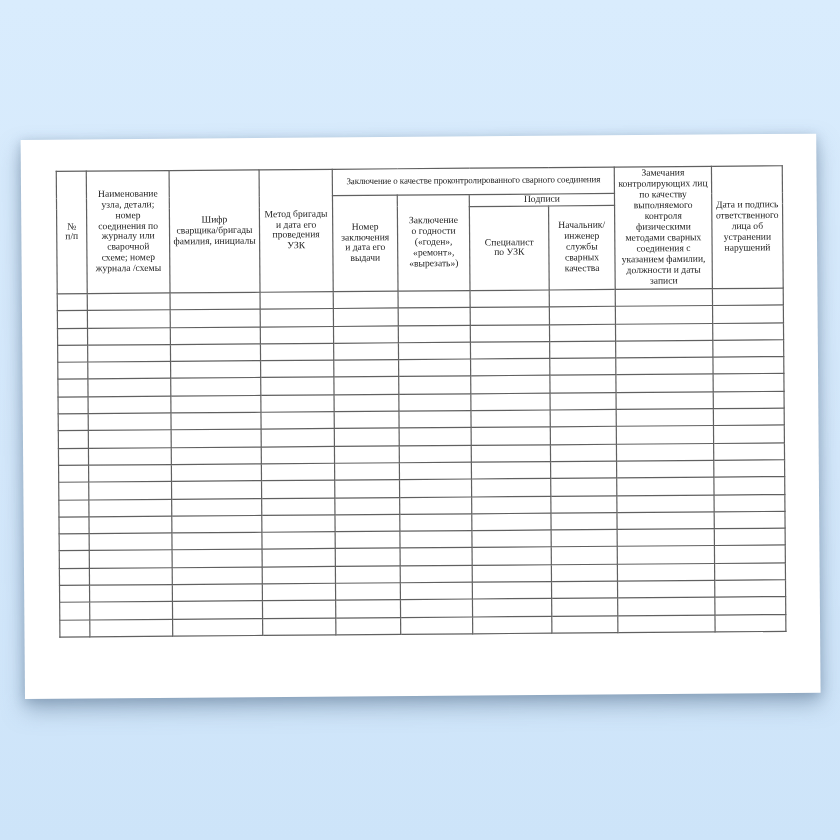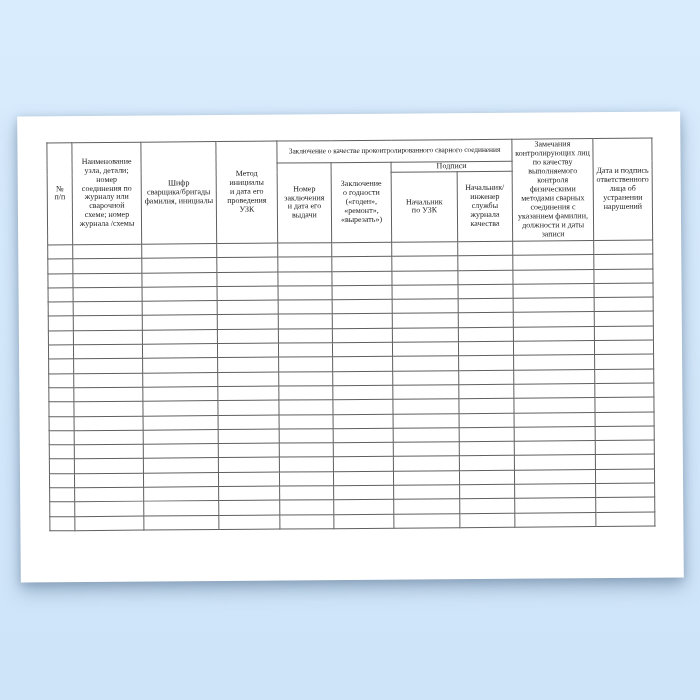--- a/index.html
+++ b/index.html
@@ -93,7 +93,7 @@
           <th rowspan="3">Шифр
 сварщика/бригады
 фамилия, инициалы</th>
-          <th rowspan="3">Метод инициалы
+          <th rowspan="3">Метод бригады
 и дата его
 проведения
 УЗК</th>

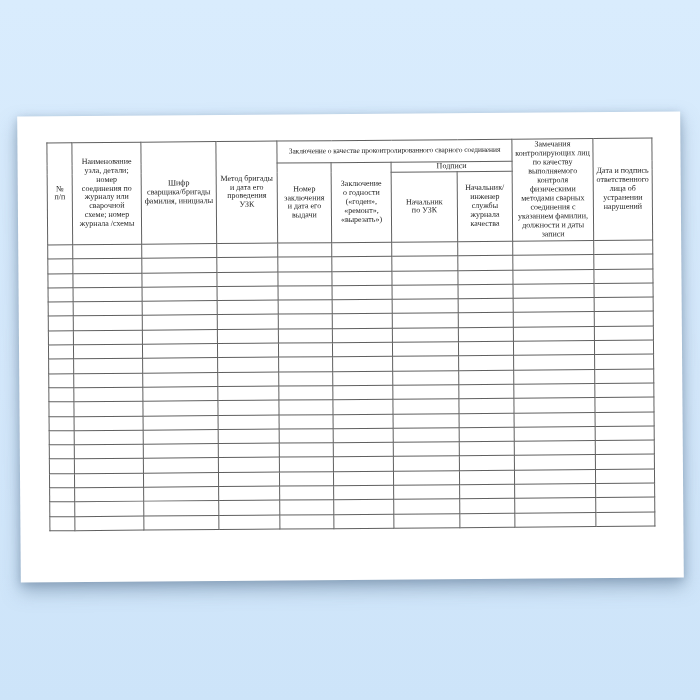--- a/index.html
+++ b/index.html
@@ -133,7 +133,7 @@
           <th>Начальник/
 инженер
 службы
-журнала
+сварных
 качества</th>
         </tr>
       </thead>

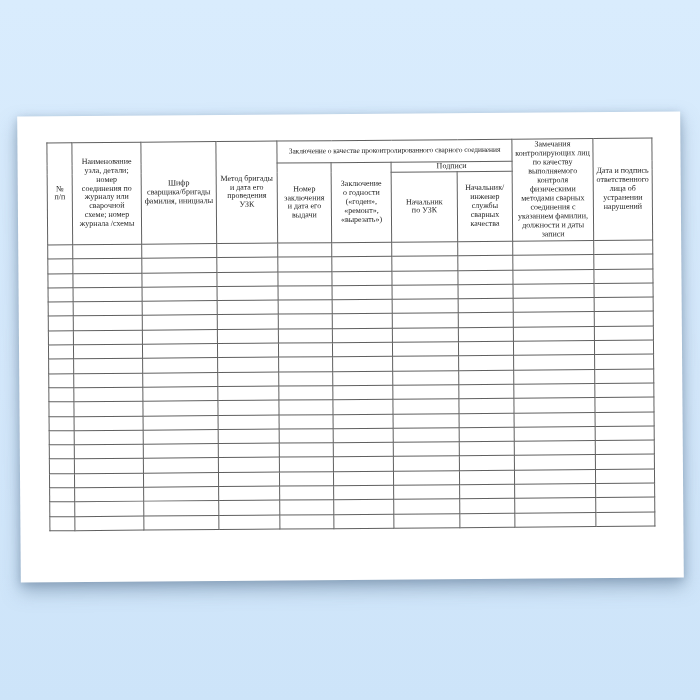--- a/index.html
+++ b/index.html
@@ -128,7 +128,7 @@
           <th colspan="2">Подписи</th>
         </tr>
         <tr class="r3">
-          <th>Начальник
+          <th>Специалист
 по УЗК</th>
           <th>Начальник/
 инженер

